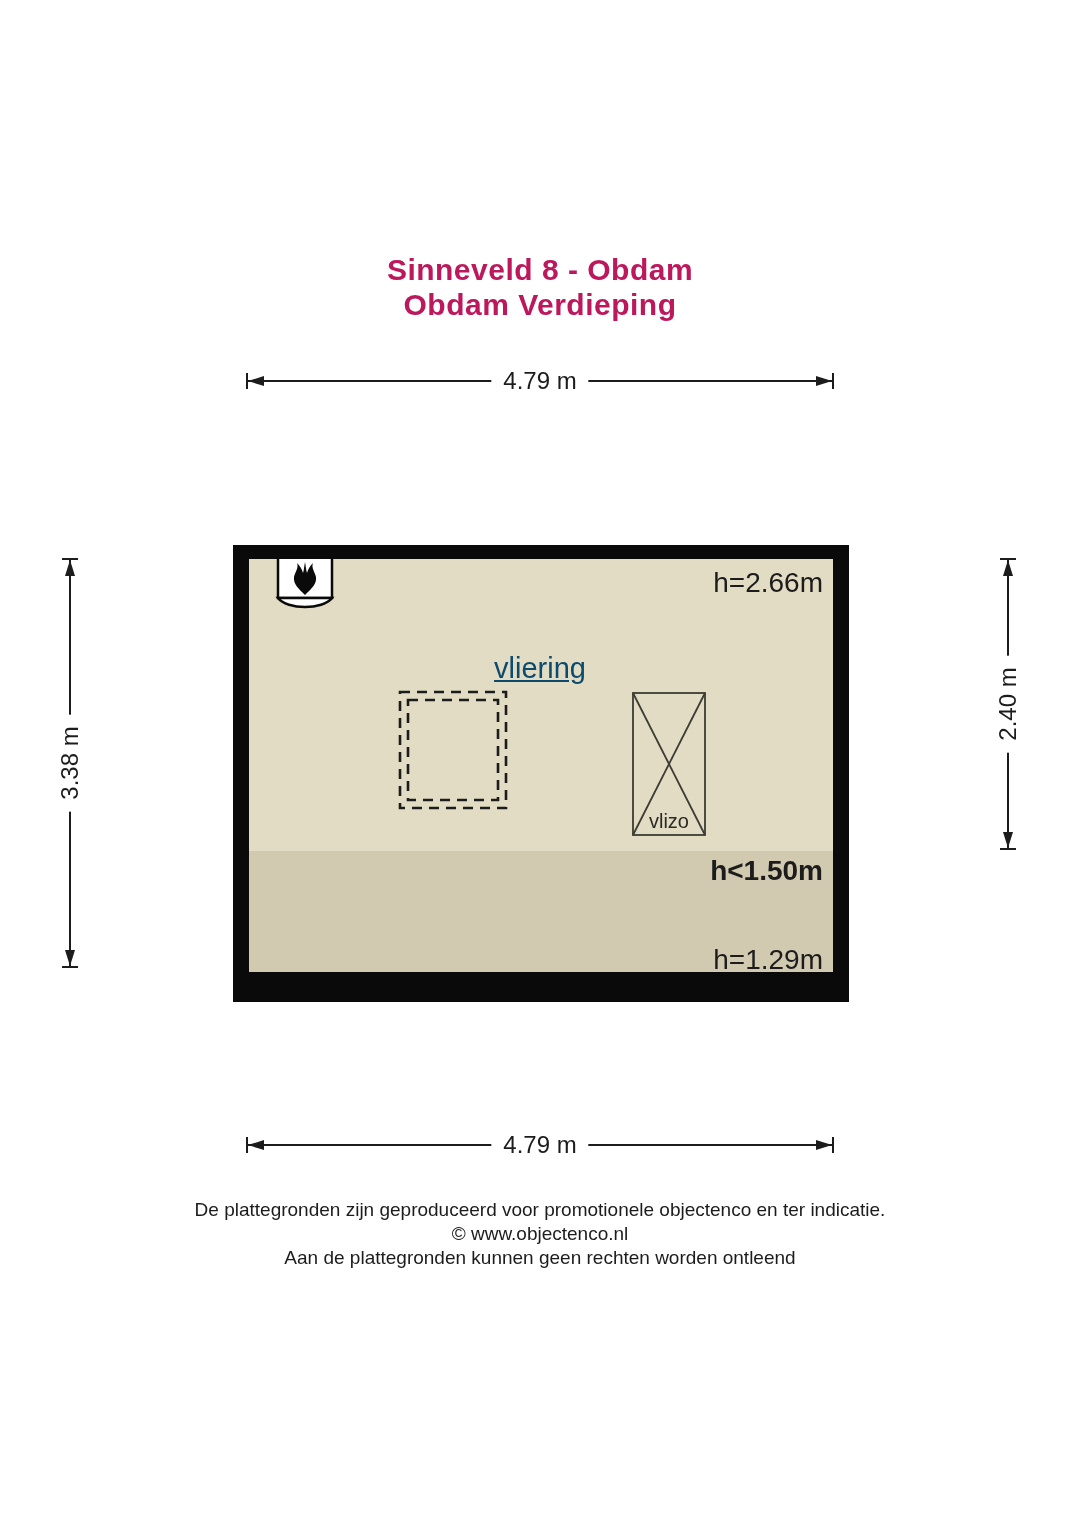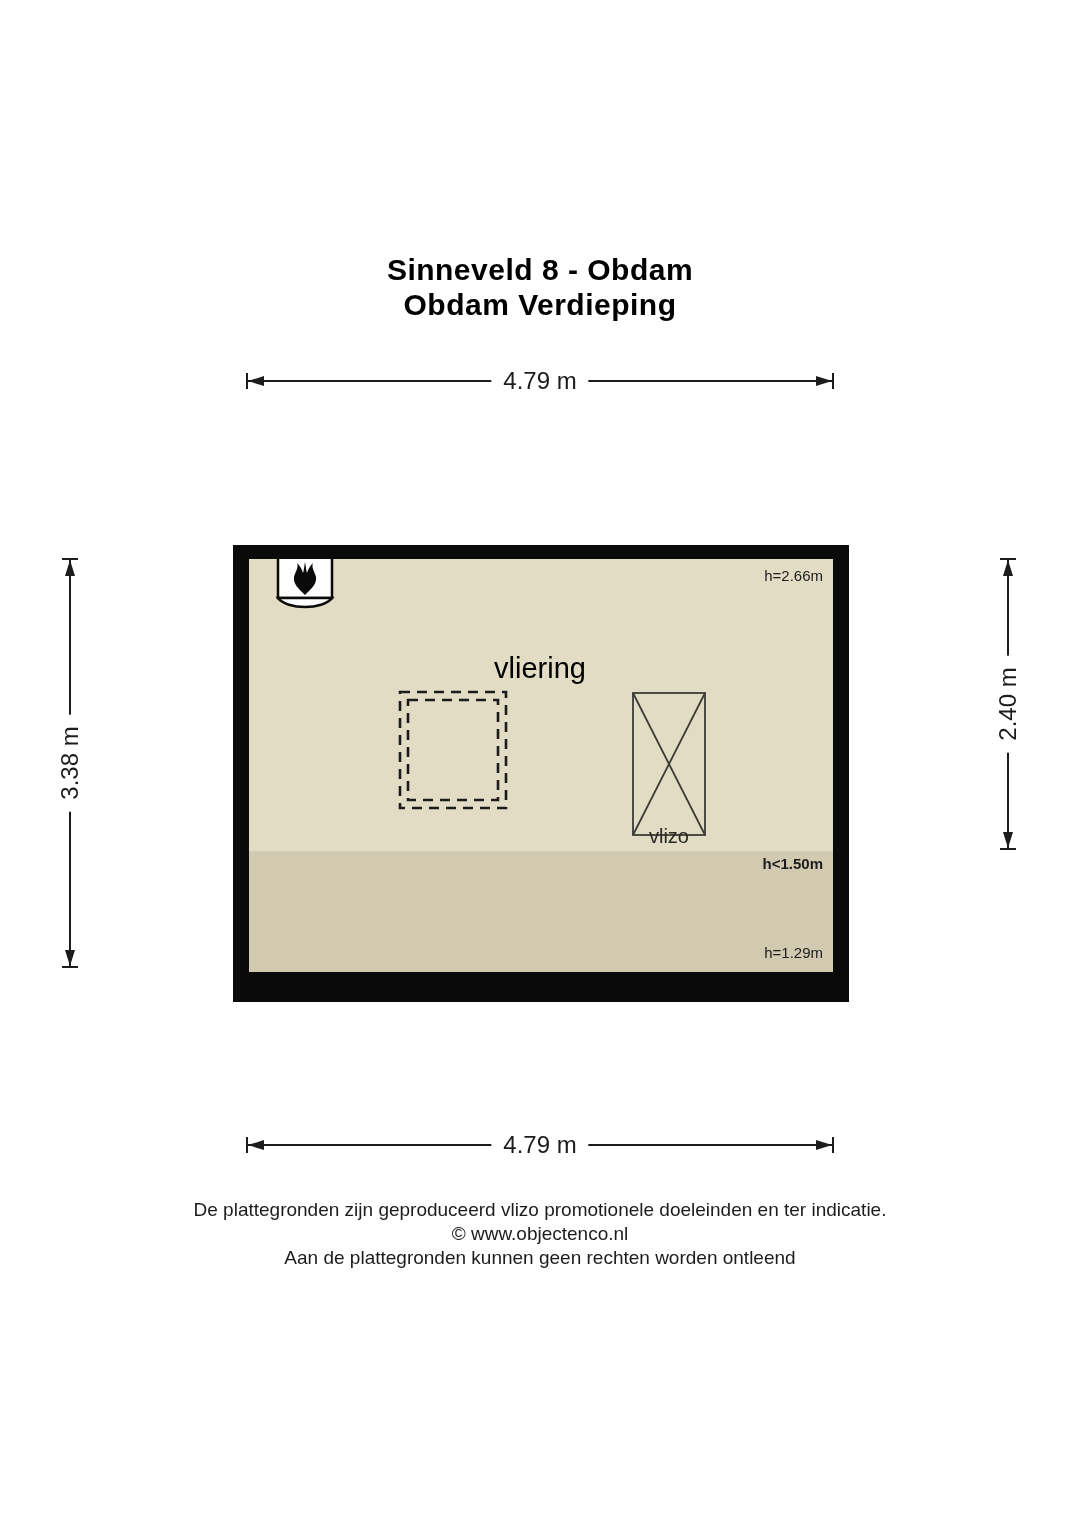--- a/index.html
+++ b/index.html
@@ -8,7 +8,7 @@
 
   
   .title-block{position:absolute;top:252px;left:0;width:100%;text-align:center;}
-  .title-line{font-size:30px;font-weight:bold;line-height:35px;color:#000000;letter-spacing:0.5px;}
+  .title-line{font-size:30px;font-weight:bold;line-height:35px;color:#be185d;letter-spacing:0.5px;}
 
   
   .dim{position:absolute;}

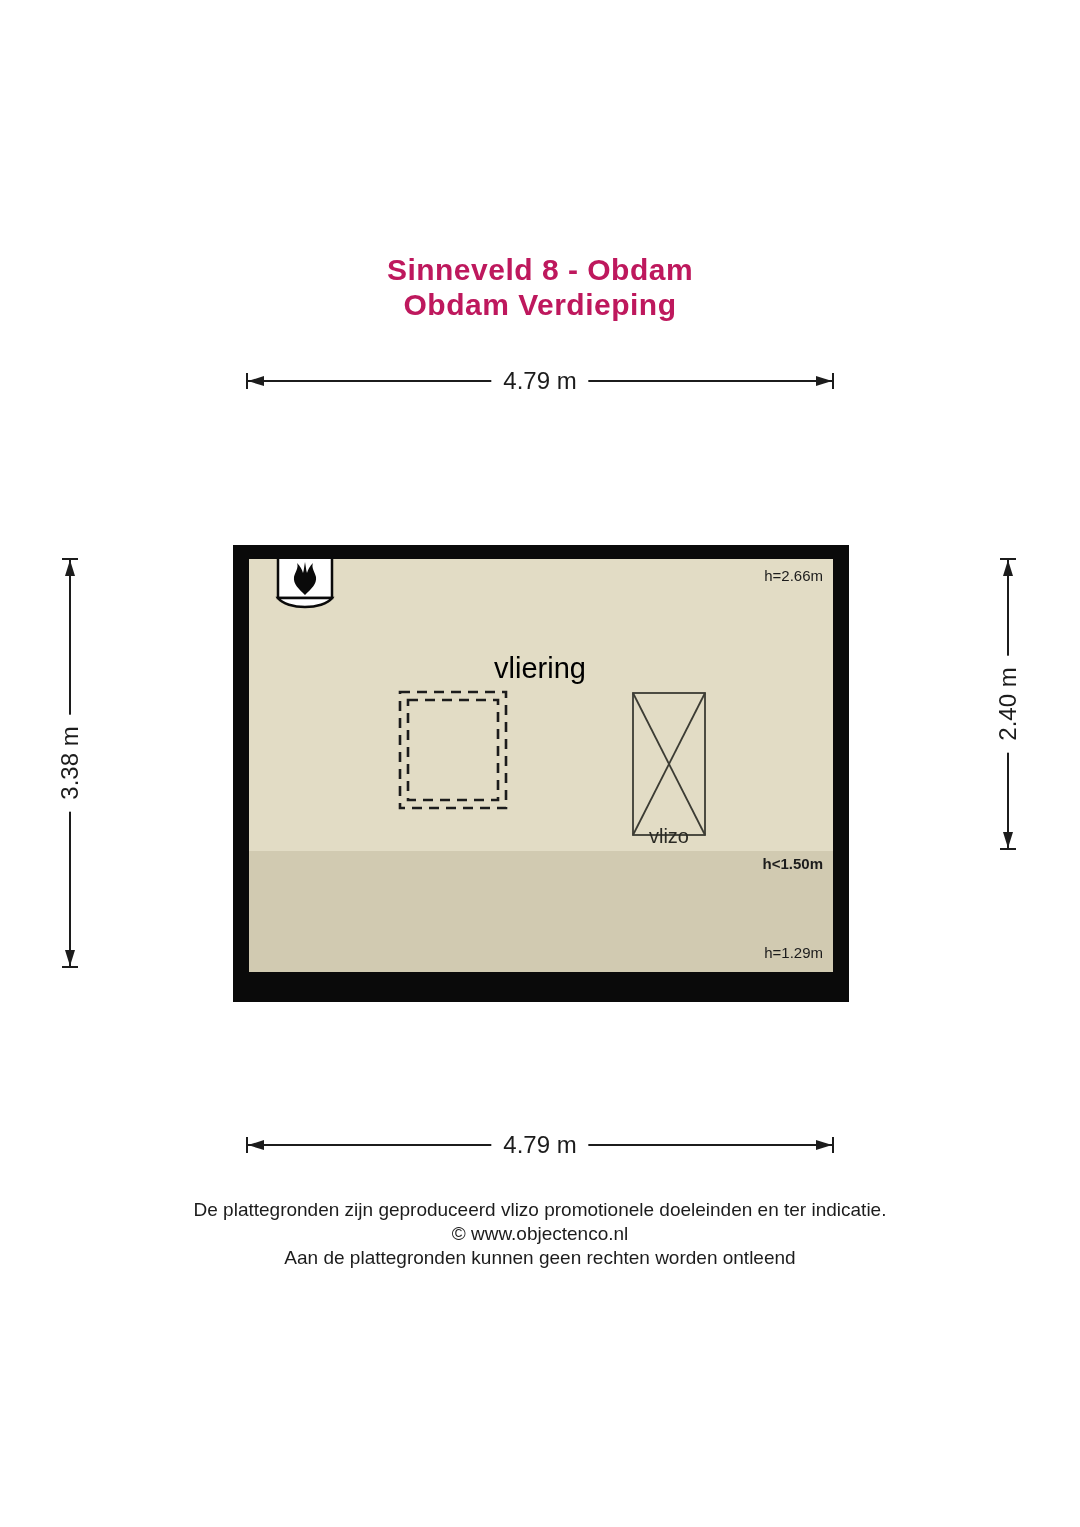--- a/index.html
+++ b/index.html
@@ -38,7 +38,7 @@
   .plan-svg{position:absolute;left:0;top:0;width:584px;height:413px;}
 
   .room-label{position:absolute;left:191px;top:93px;width:200px;text-align:center;font-size:29px;color:#000000;}
-  .h-label{position:absolute;right:10px;font-size:15px;color:#1c1c1c;white-space:nowrap;}
+  .h-label{position:absolute;right:10px;font-size:28px;color:#1c1c1c;white-space:nowrap;}
   .h-label-top{top:8px;}
   .h-label-mid{top:296px;font-weight:bold;}
   .h-label-low{top:385px;}

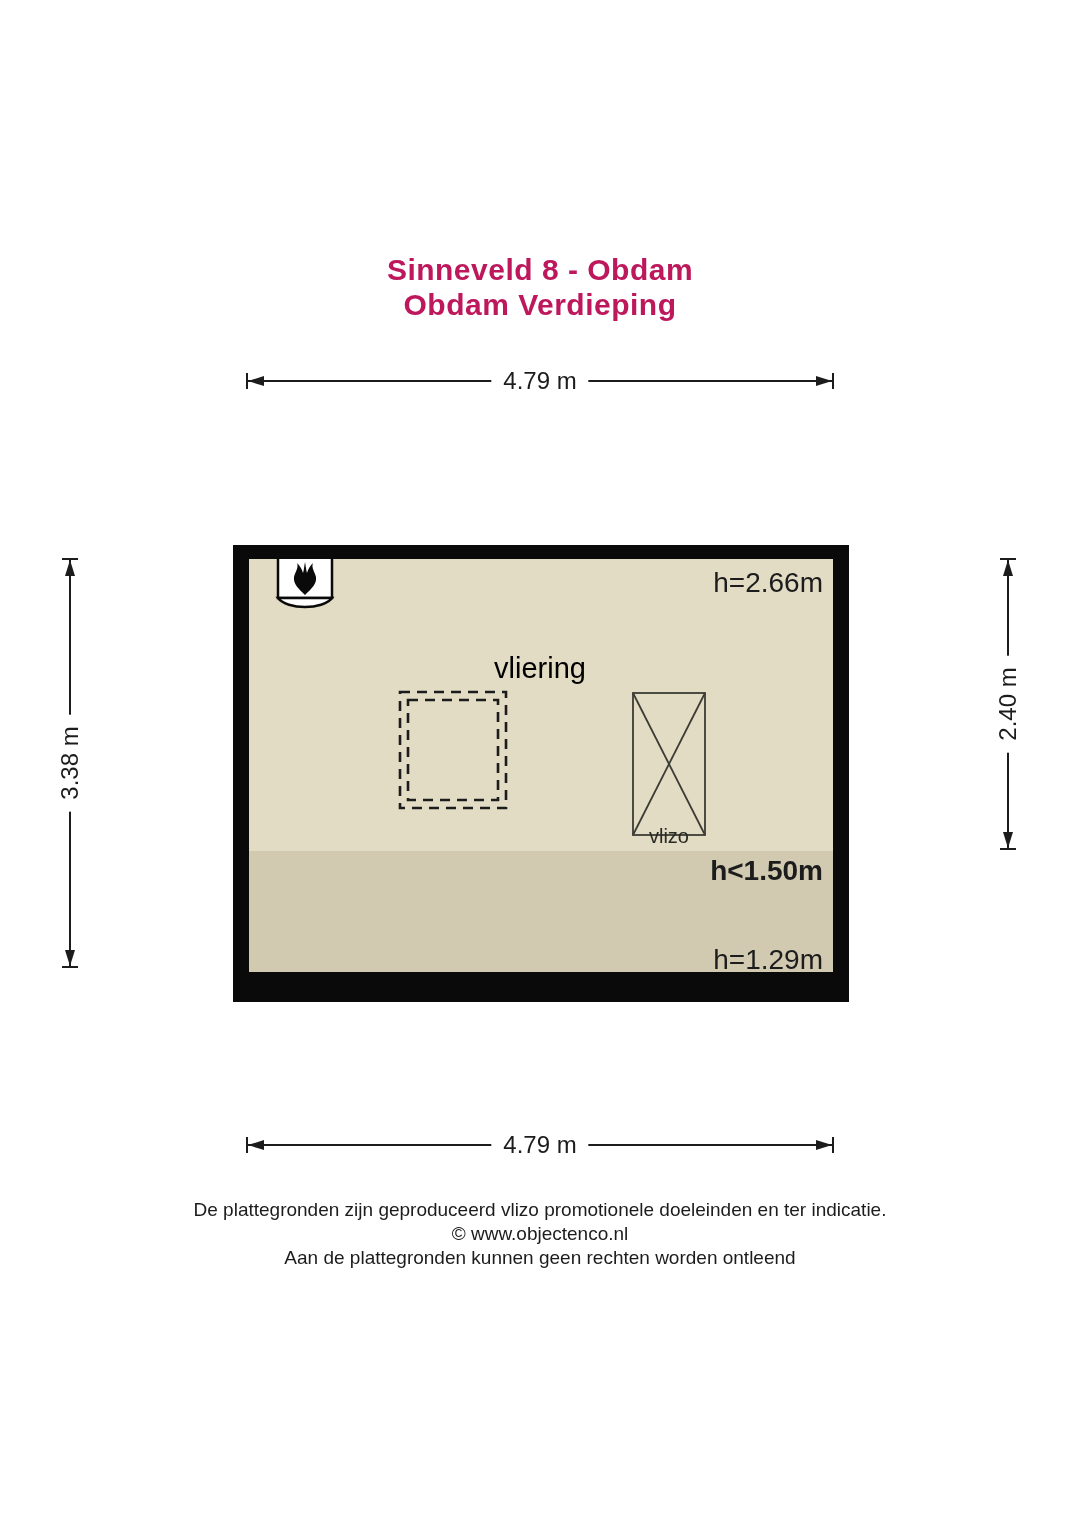--- a/index.html
+++ b/index.html
@@ -37,7 +37,7 @@
   .zone-low{position:absolute;left:0;top:292px;width:584px;height:121px;background:#d1cab1;}
   .plan-svg{position:absolute;left:0;top:0;width:584px;height:413px;}
 
-  .room-label{position:absolute;left:191px;top:93px;width:200px;text-align:center;font-size:29px;color:#000000;}
+  .room-label{position:absolute;left:191px;top:93px;width:200px;text-align:center;font-size:29px;color:#0c4a6e;text-decoration:underline;}
   .h-label{position:absolute;right:10px;font-size:28px;color:#1c1c1c;white-space:nowrap;}
   .h-label-top{top:8px;}
   .h-label-mid{top:296px;font-weight:bold;}

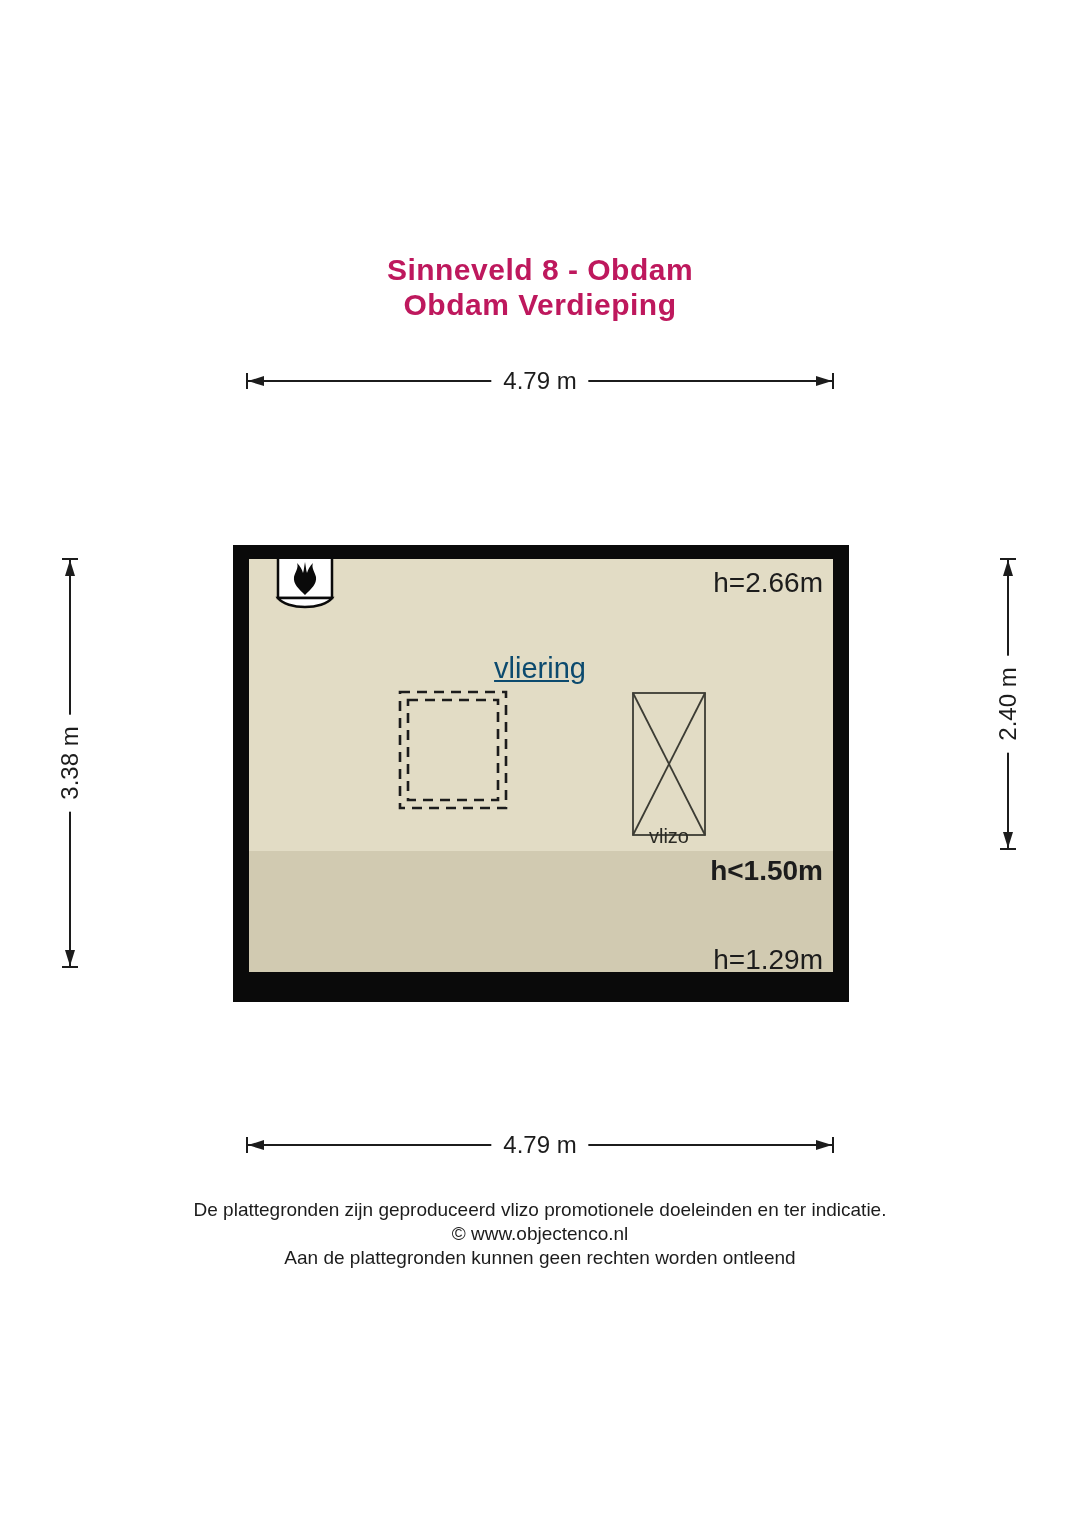--- a/index.html
+++ b/index.html
@@ -42,7 +42,7 @@
   .h-label-top{top:8px;}
   .h-label-mid{top:296px;font-weight:bold;}
   .h-label-low{top:385px;}
-  .vlizo-label{position:absolute;left:384px;top:266px;width:72px;text-align:center;font-size:20px;color:#2a2a24;}
+  .vlizo-label{position:absolute;left:384px;top:251px;width:72px;text-align:center;font-size:20px;color:#2a2a24;}
 
   
   .footer{position:absolute;top:1198px;left:0;width:100%;text-align:center;font-size:19px;line-height:24px;color:#1c1c1c;}

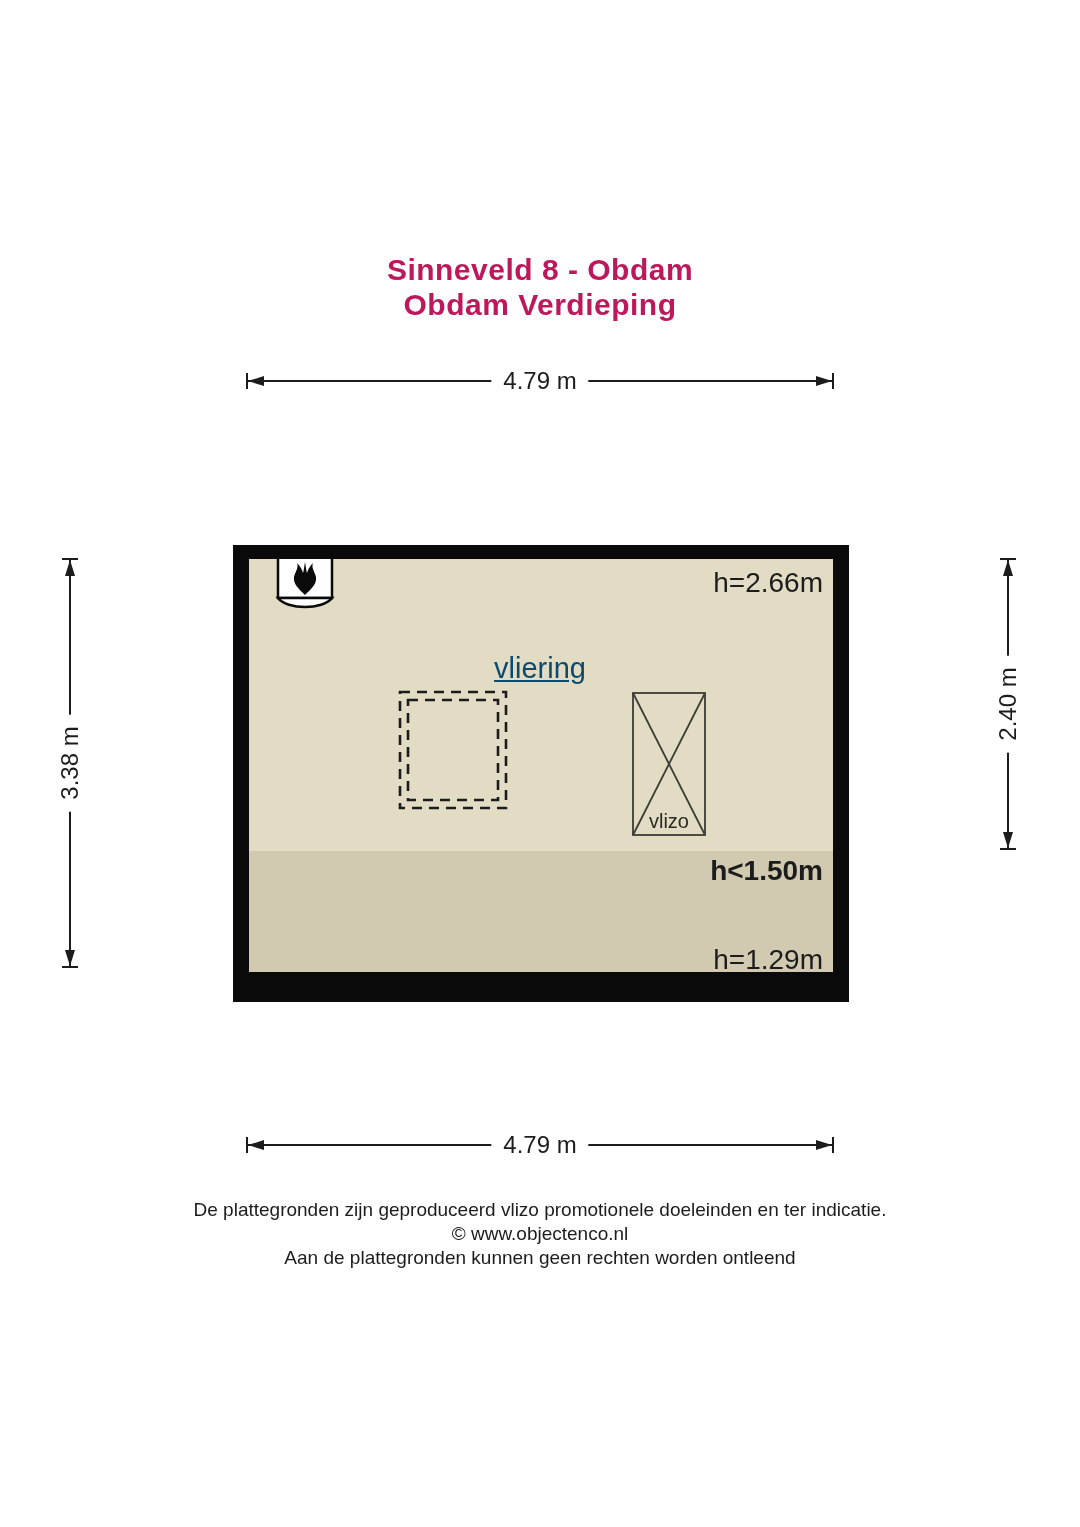--- a/index.html
+++ b/index.html
@@ -126,7 +126,7 @@
   </div>
 
   <div class="footer">
-    <div>De plattegronden zijn geproduceerd vlizo promotionele doeleinden en ter indicatie.</div>
+    <div>De plattegronden zijn geproduceerd voor promotionele objectenco en ter indicatie.</div>
     <div>© www.objectenco.nl</div>
     <div>Aan de plattegronden kunnen geen rechten worden ontleend</div>
   </div>

